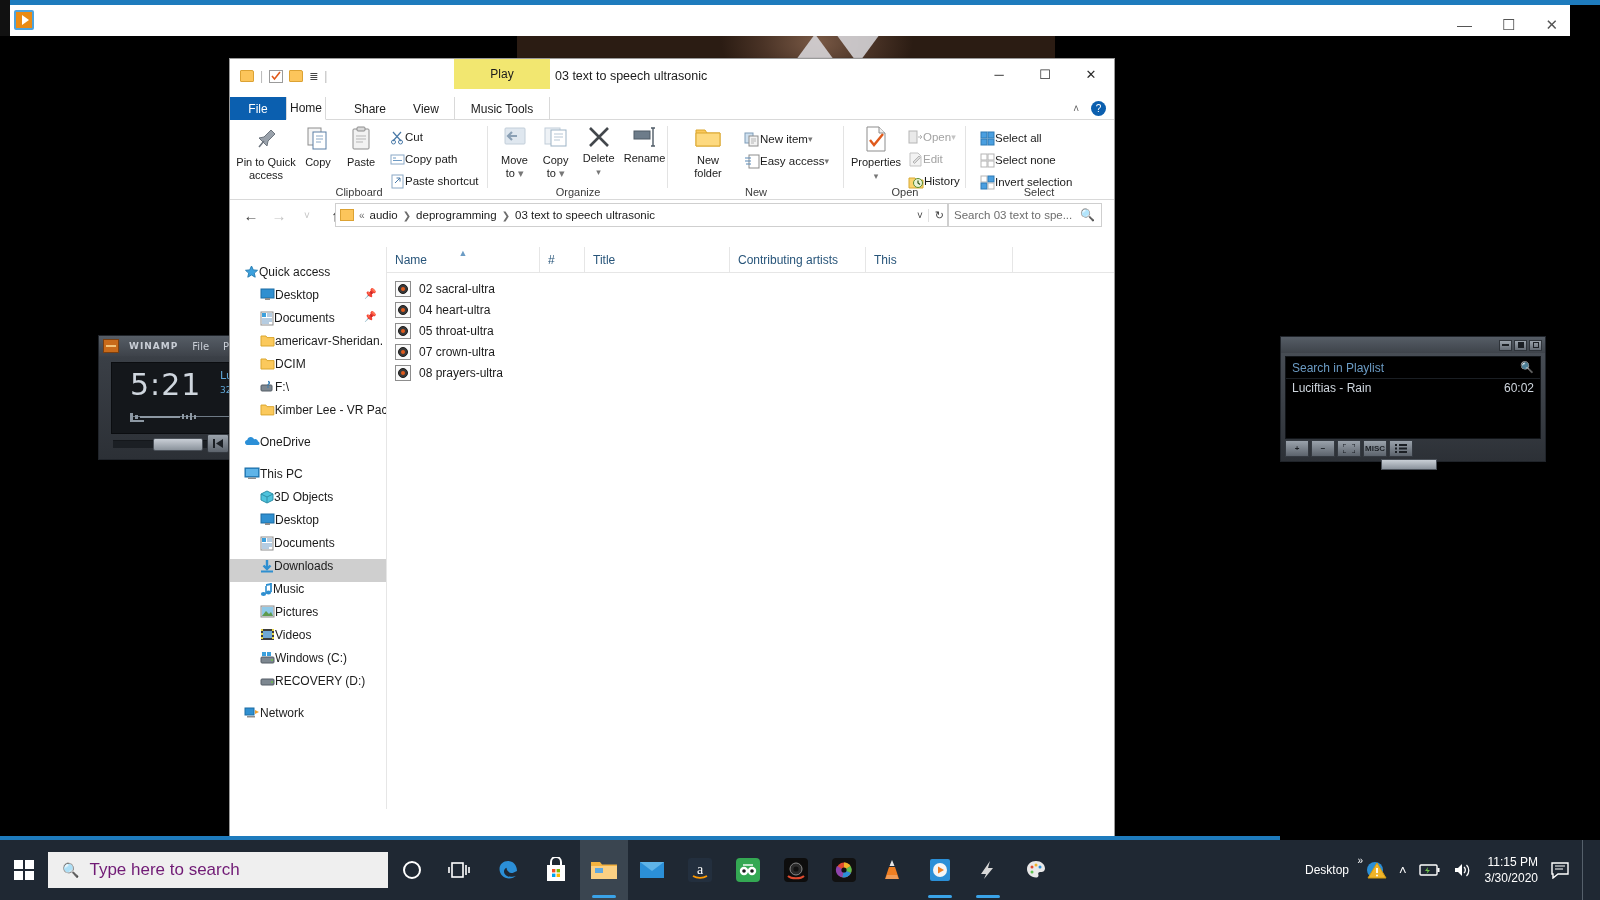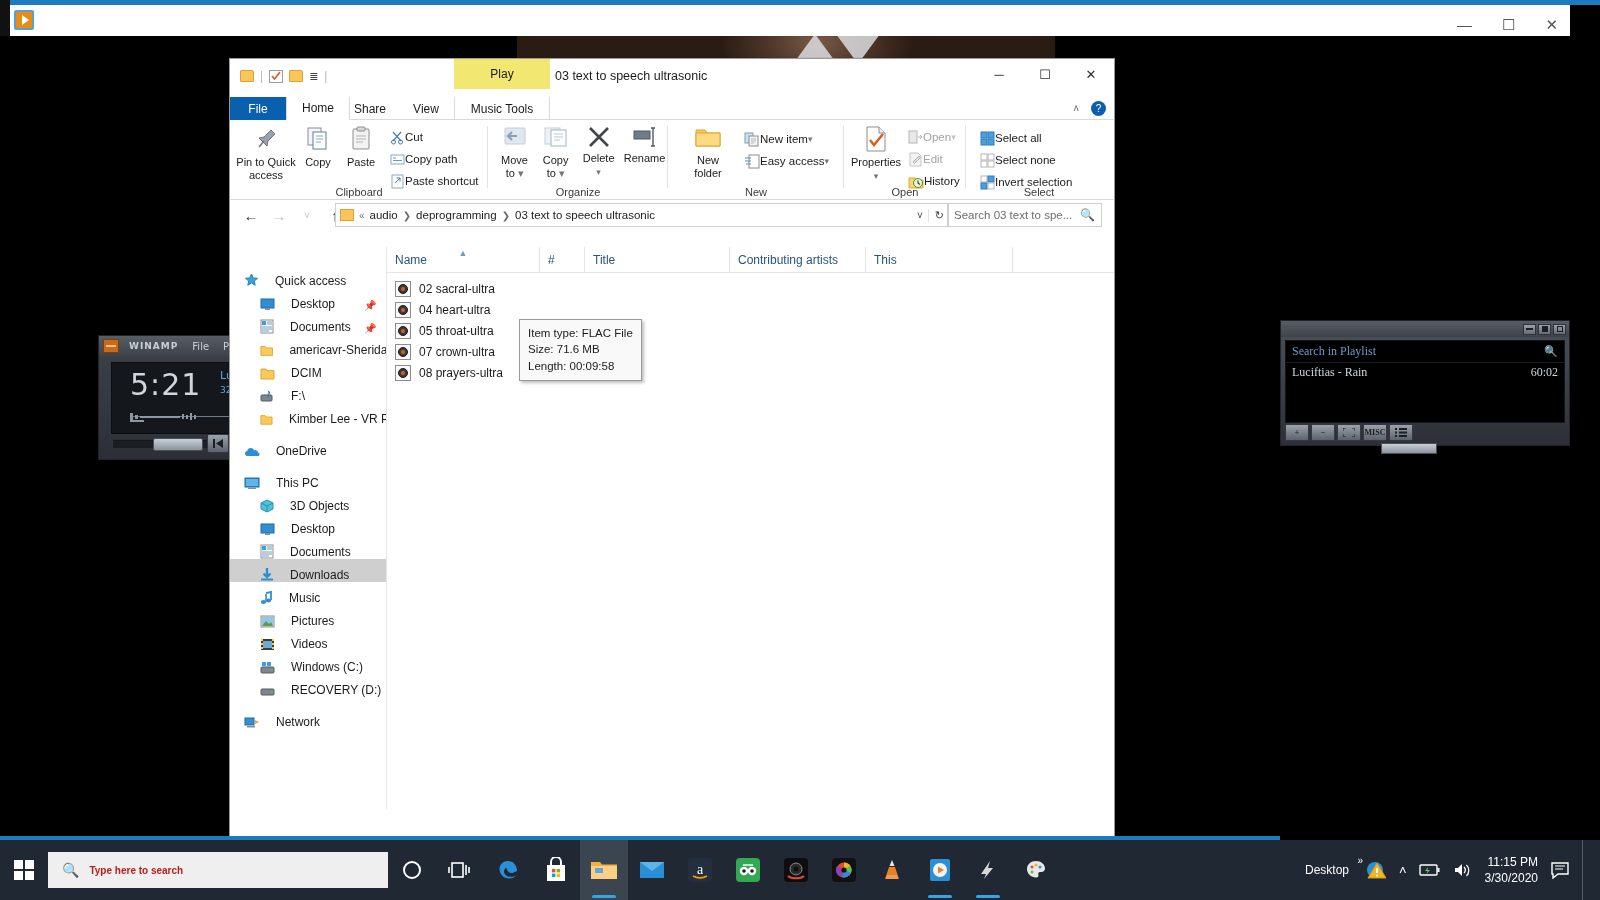--- a/index.html
+++ b/index.html
@@ -137,7 +137,7 @@
   .ex-tab { position:absolute; top:0; height:23px; display:flex; align-items:center;
     justify-content:center; font-size:12px; color:#1b1b1b; }
   .ex-tab.file { left:0; width:56px; background:#0b5faf; color:#fff; }
-  .ex-tab.home { left:56px; width:64px; background:#fff; border:1px solid #d9d9d9; border-bottom-color:#fff; border-top:none; }
+  .ex-tab.home { left:56px; width:40px; background:#fff; border:1px solid #d9d9d9; border-bottom-color:#fff; border-top:none; }
   .ex-tab.share { left:112px; width:56px; }
   .ex-tab.view { left:168px; width:56px; }
   .ex-tab.mt { left:224px; width:96px; border-left:1px solid #d9d9d9; border-right:1px solid #d9d9d9; }

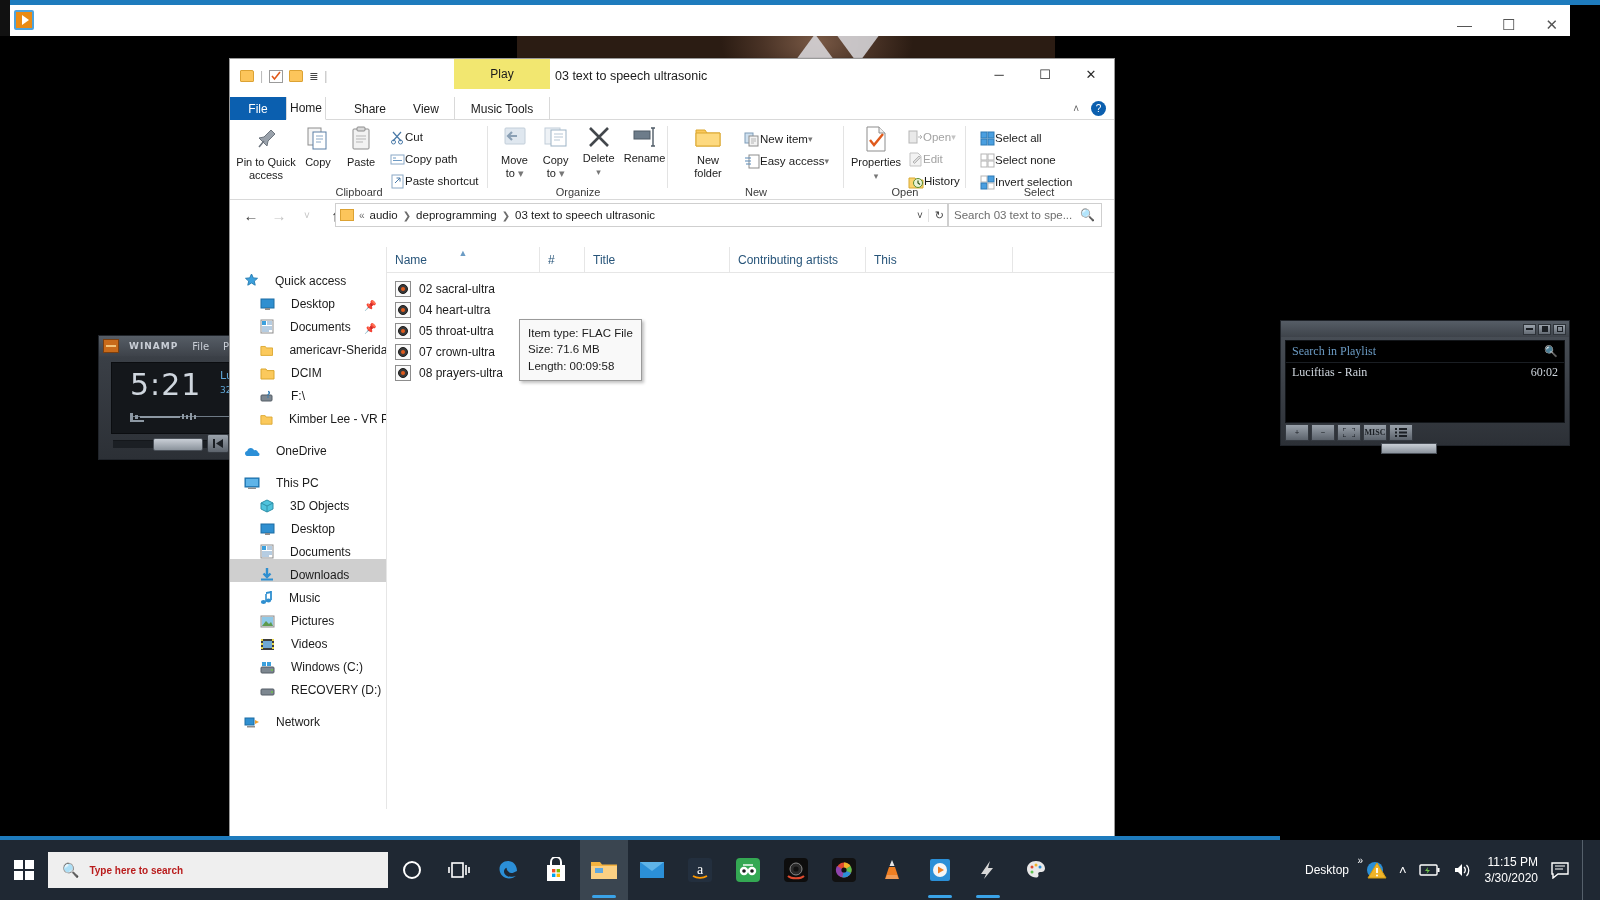--- a/index.html
+++ b/index.html
@@ -181,7 +181,7 @@
   .ex-body { position:absolute; left:0; top:188px; right:0; bottom:28px; display:flex; }
   .navpane { width:157px; background:#fff; border-right:1px solid #e6e6e6;
     padding-top:18px; overflow:hidden; }
-  .nav-item { height:23px; display:flex; align-items:flex-end; gap:16px; padding-left:14px;
+  .nav-item { height:23px; display:flex; align-items:flex-start; gap:0; padding-left:14px;
     font-size:12px; color:#1b1b1b; position:relative; white-space:nowrap; }
   .nav-item.indent { padding-left:30px; }
   .nav-item.sel { background:#cfcfcf; }

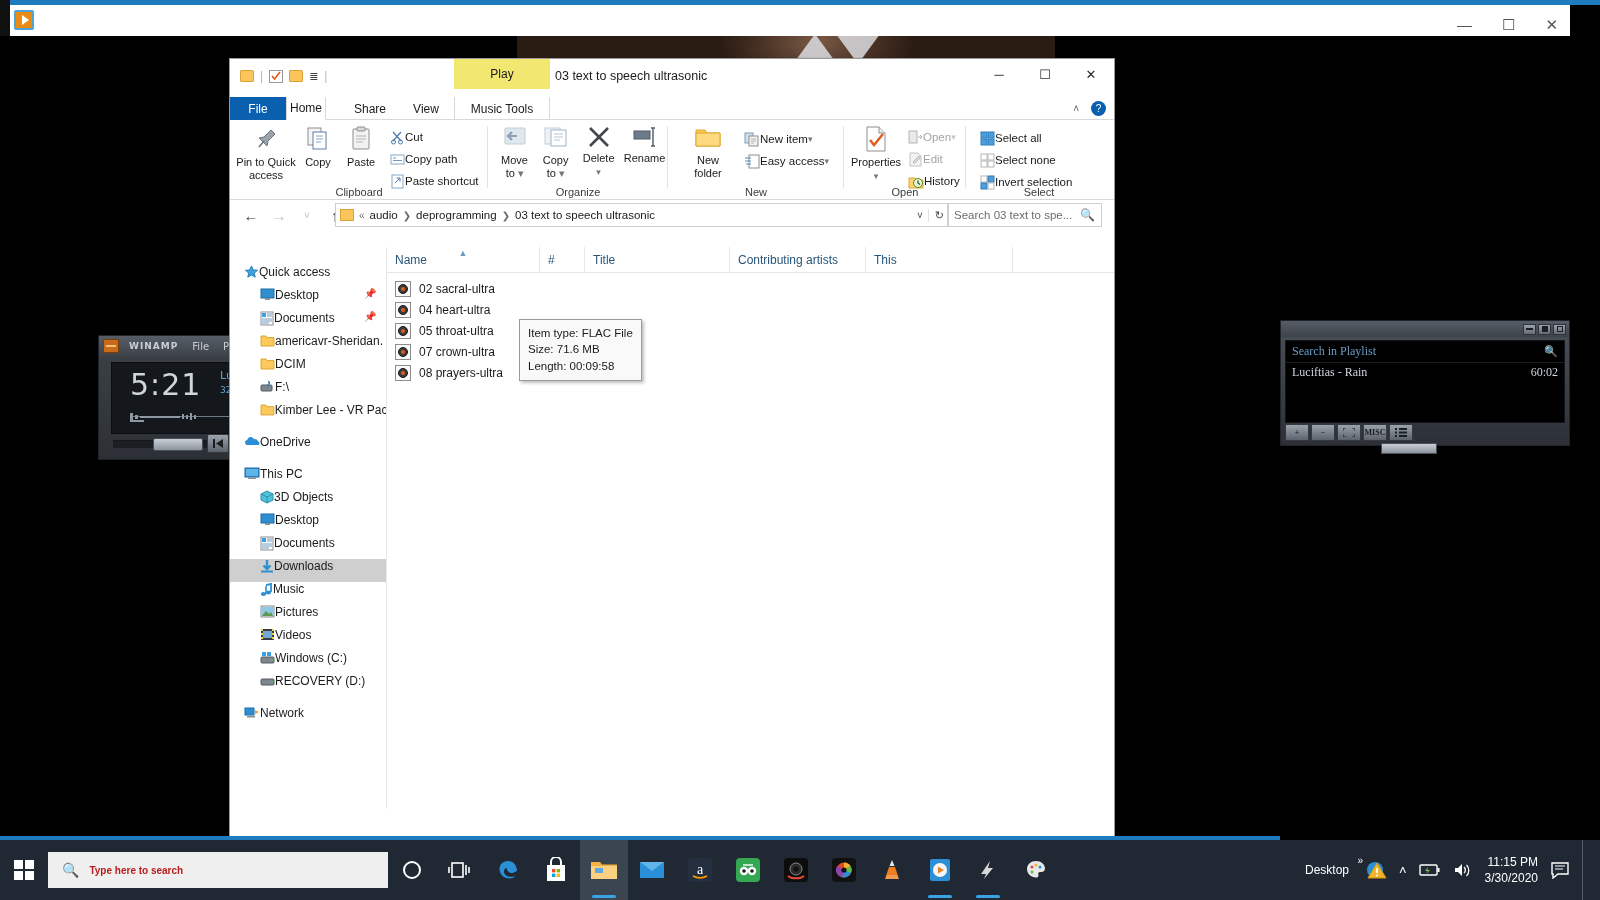--- a/index.html
+++ b/index.html
@@ -911,11 +911,6 @@
         </div>
       </div>
 
-      <div class="tooltip">
-        <div>Item type: FLAC File</div>
-        <div>Size: 71.6 MB</div>
-        <div>Length: 00:09:58</div>
-      </div>
     </div>
   </div>
 

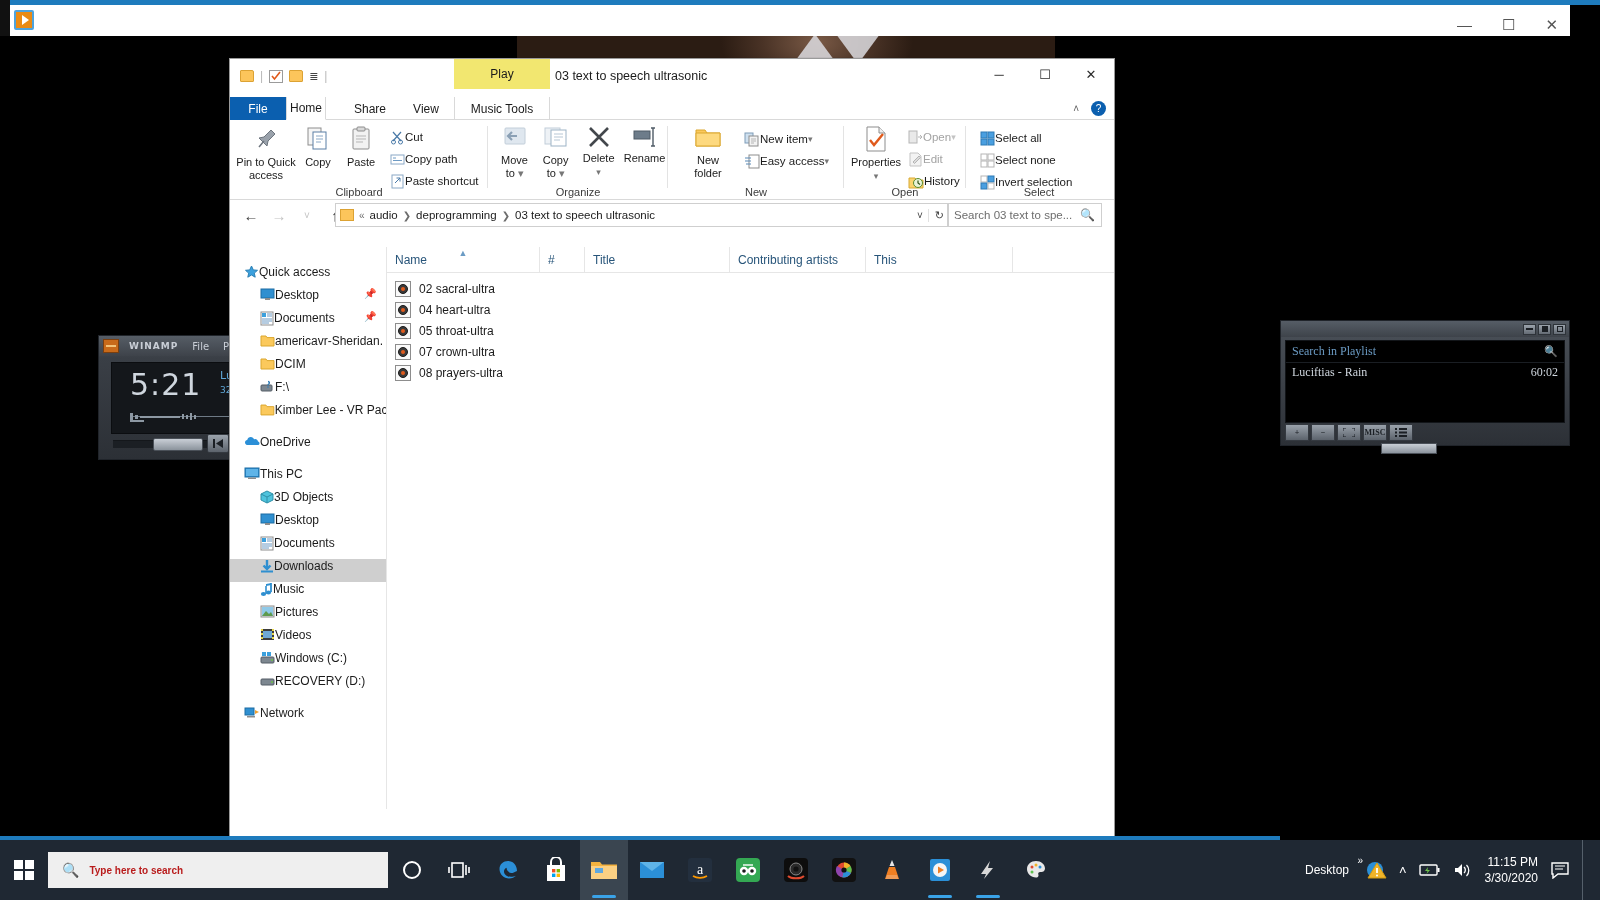--- a/index.html
+++ b/index.html
@@ -82,9 +82,9 @@
 
   
   #playlist {
-    position:absolute; left:1280px; top:320px; width:290px; height:126px;
+    position:absolute; left:1280px; top:336px; width:266px; height:126px;
     background:linear-gradient(180deg,#4b5159,#2c3036); border:1px solid #20242a; z-index:3;
-    font-family:Liberation Serif, serif;
+    font-family:Liberation Sans, sans-serif;
   }
   .pl-titlebar { height:16px; background:linear-gradient(180deg,#565d66,#3e434a);
     display:flex; justify-content:flex-end; align-items:center; gap:2px; padding-right:3px; }

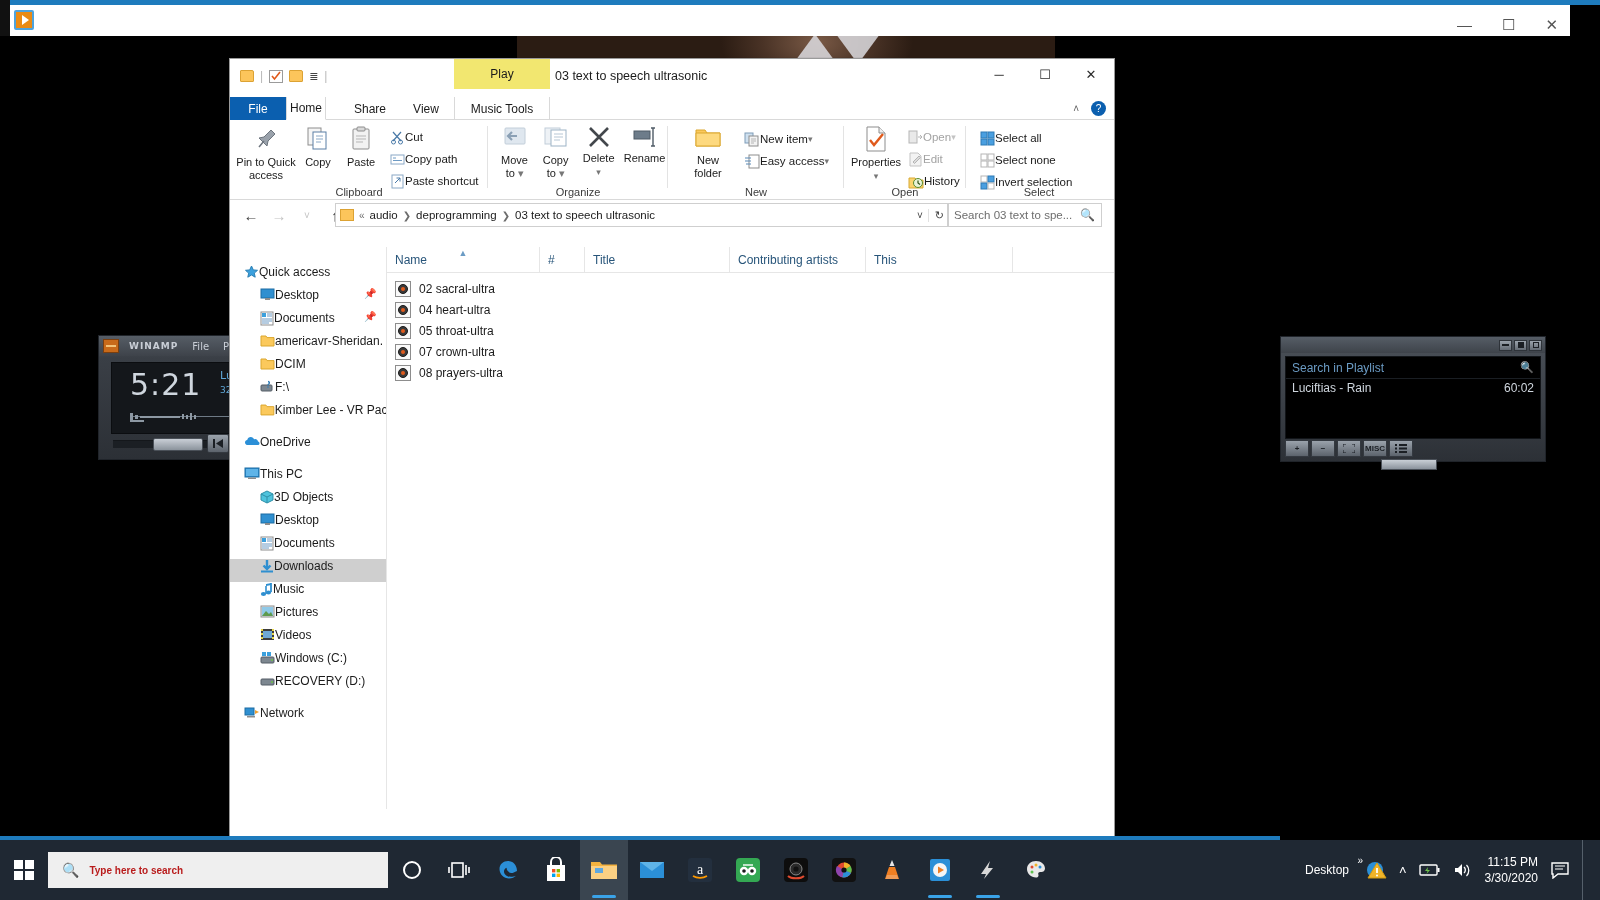--- a/index.html
+++ b/index.html
@@ -227,7 +227,7 @@
   .tb-search { width:340px; height:36px; background:#efefef; display:flex; align-items:center;
     gap:10px; padding-left:14px; }
   .tb-search .mag { font-size:14px; color:#2b2b2b; }
-  .tb-search .ph { font-size:10px; color:#b91c1c;font-weight:bold; }
+  .tb-search .ph { font-size:17px; color:#701a75; }
   .tb-icons { display:flex; align-items:center; height:60px; }
   .tbi { width:48px;height:60px; display:flex; align-items:center; justify-content:center; position:relative; }
   .tbi.active { background:#3a4550; }

